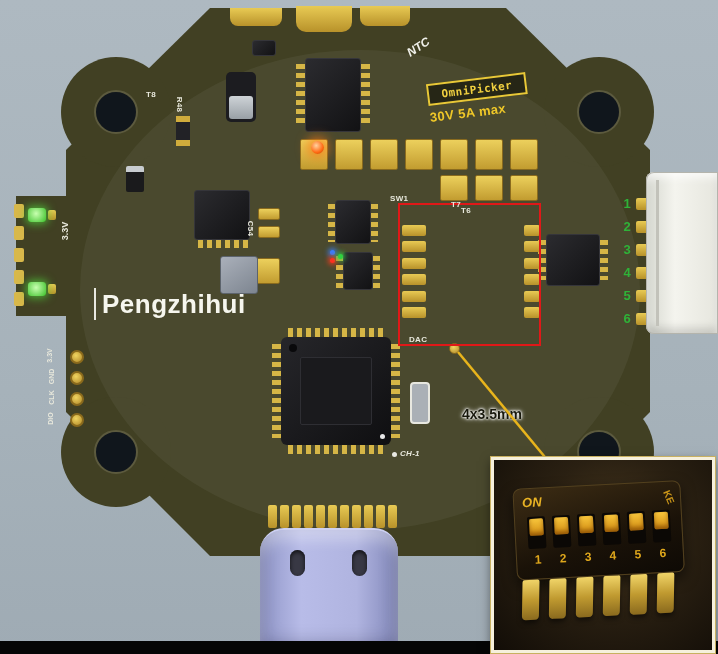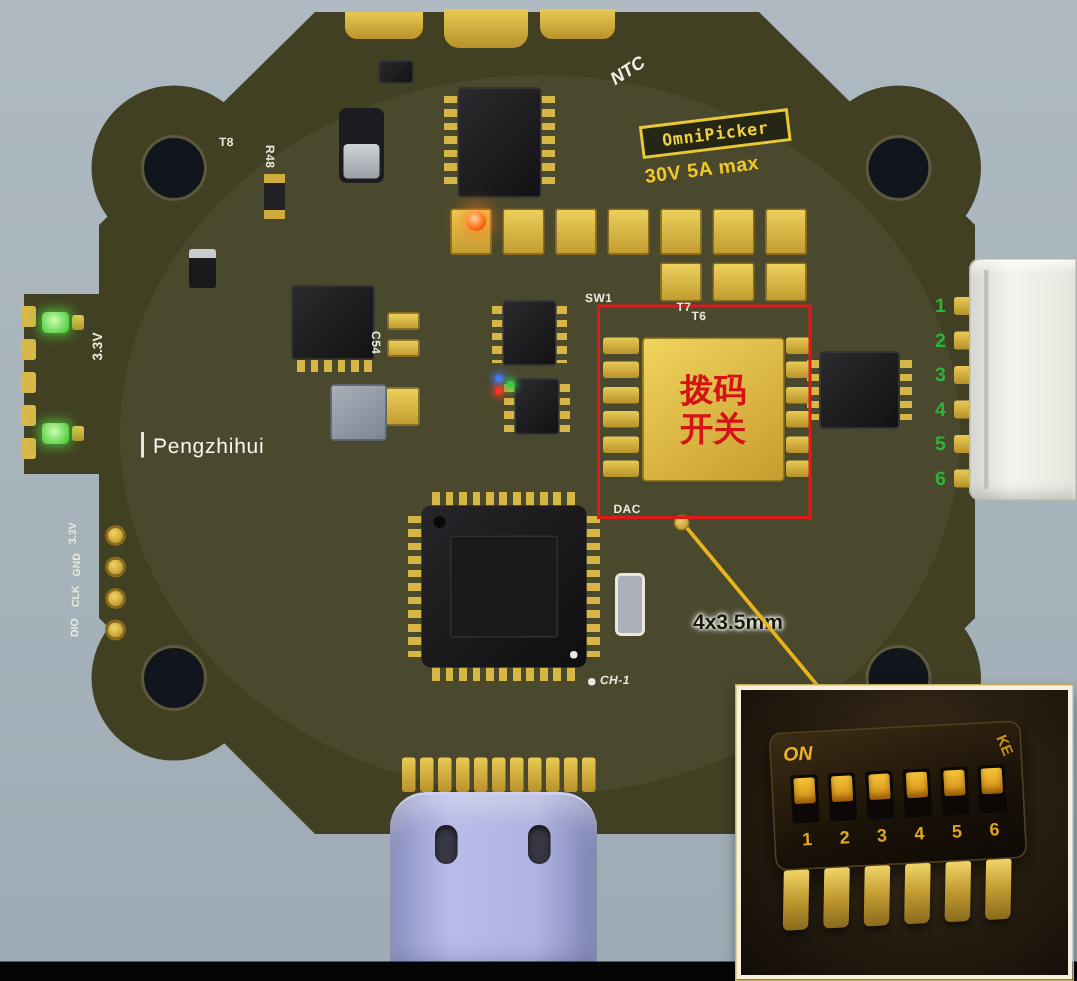--- a/index.html
+++ b/index.html
@@ -127,10 +127,6 @@
   </div>
 
   <div class="abs z20" style="left:398px;top:203px;width:143px;height:143px;border:2px solid #e01818;box-sizing:border-box;"></div>
-  <div class="abs z10" style="left:428px;top:225px;width:95px;height:96px;background:linear-gradient(145deg,#f0d45e,#c89c2e);border:1px solid #9a7820;border-radius:3px;box-sizing:border-box;display:flex;flex-direction:column;align-items:center;justify-content:center;">
-    <div style="color:#d41414;font-weight:bold;font-size:22px;line-height:26px;">拨码</div>
-    <div style="color:#d41414;font-weight:bold;font-size:22px;line-height:26px;">开关</div>
-  </div>
   <div class="abs z10 goldpad" style="left:402px;top:225px;width:24px;height:11px;"></div>
   <div class="abs z10 goldpad" style="left:402px;top:241px;width:24px;height:11px;"></div>
   <div class="abs z10 goldpad" style="left:402px;top:258px;width:24px;height:11px;"></div>

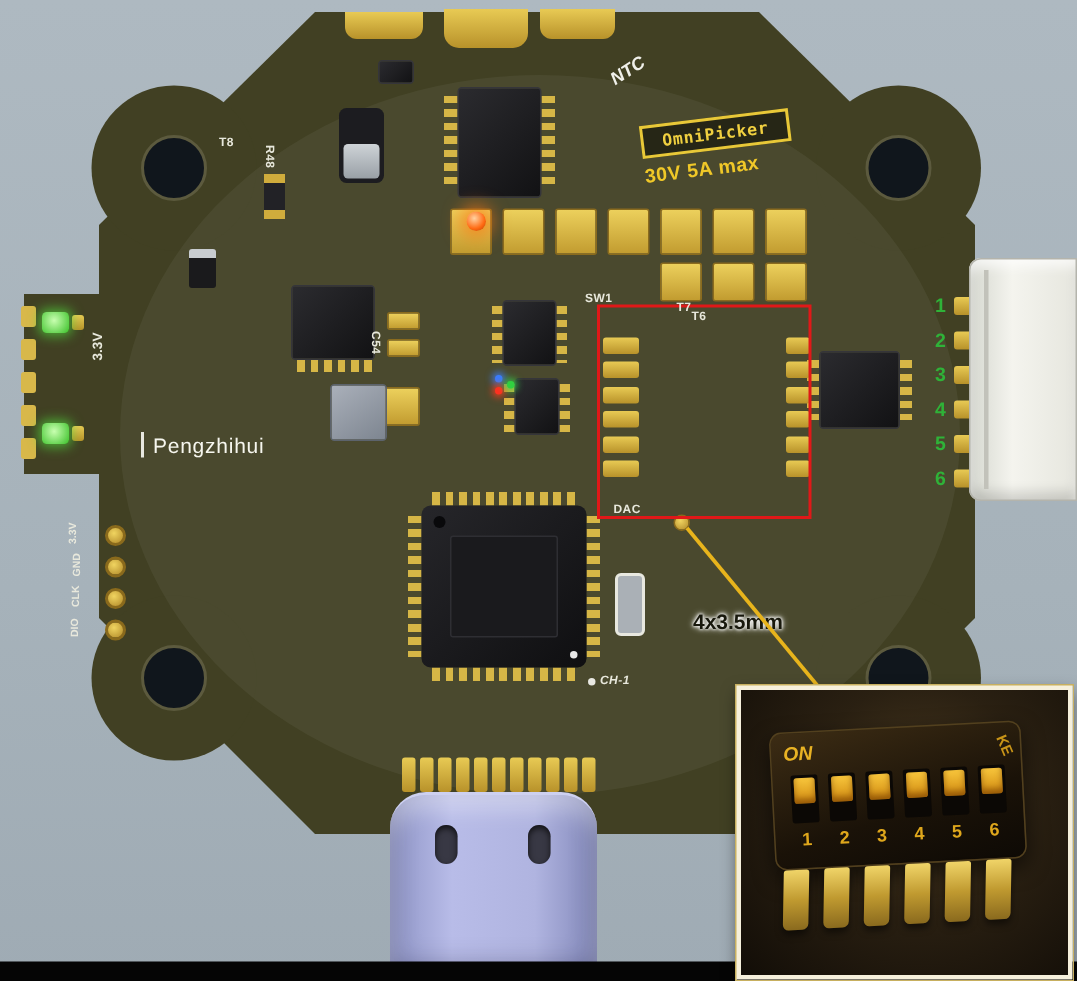--- a/index.html
+++ b/index.html
@@ -159,7 +159,7 @@
   </div>
 
   <div class="abs z20" style="left:94px;top:288px;border-left:2px solid #e8e8e0;padding-left:6px;">
-    <div style="color:#f6f6ee;font-weight:normal;font-size:14px;letter-spacing:.5px;margin-top:1px;">Pengzhihui</div>
+    <div style="color:#f6f6ee;font-weight:bold;font-size:26px;letter-spacing:.5px;margin-top:1px;">Pengzhihui</div>
   </div>
 
   <div class="abs z20" style="left:28px;top:208px;width:18px;height:14px;border-radius:3px;background:radial-gradient(circle at 45% 40%,#c8ffb0,#3ac028);box-shadow:0 0 8px 2px rgba(80,220,60,.7);"></div>

